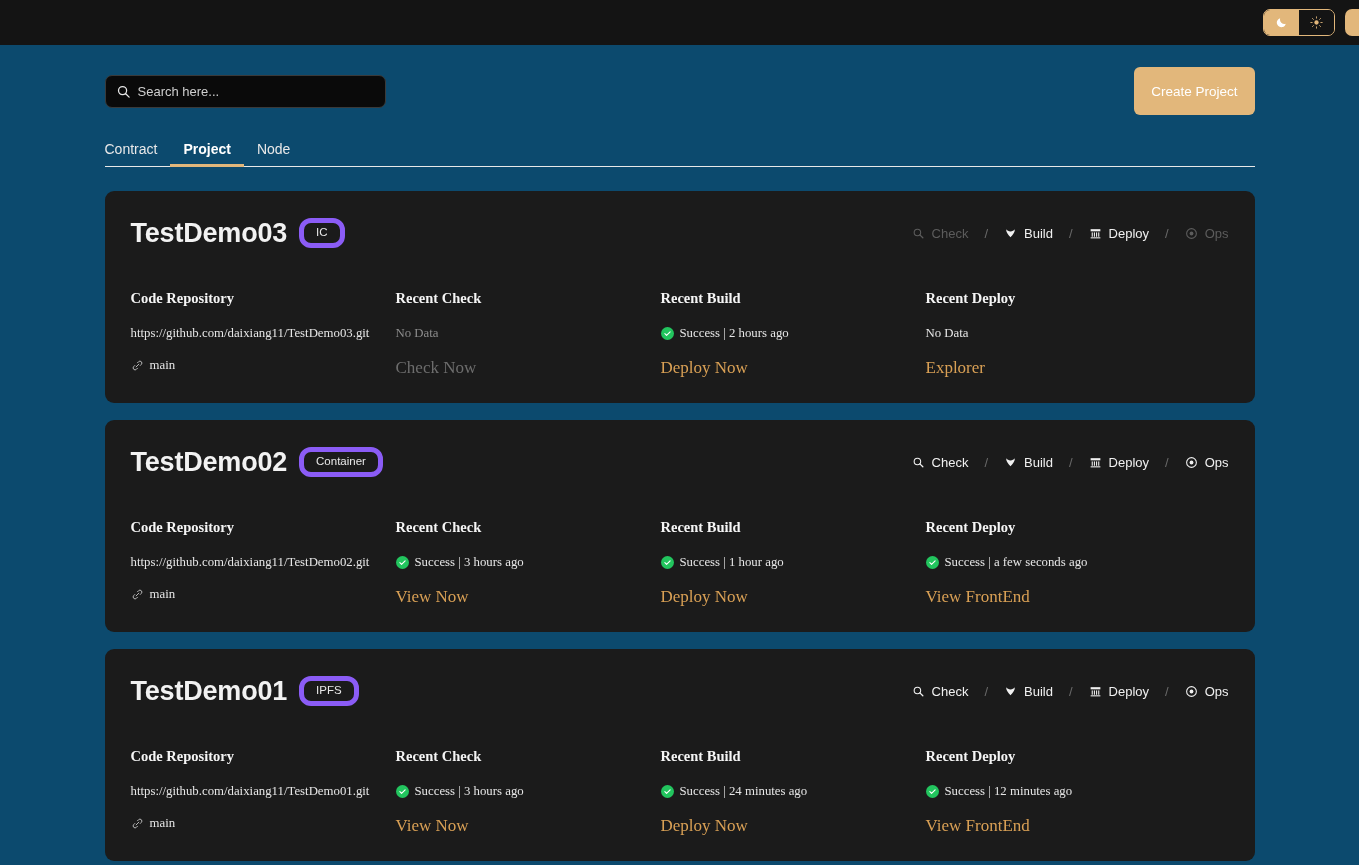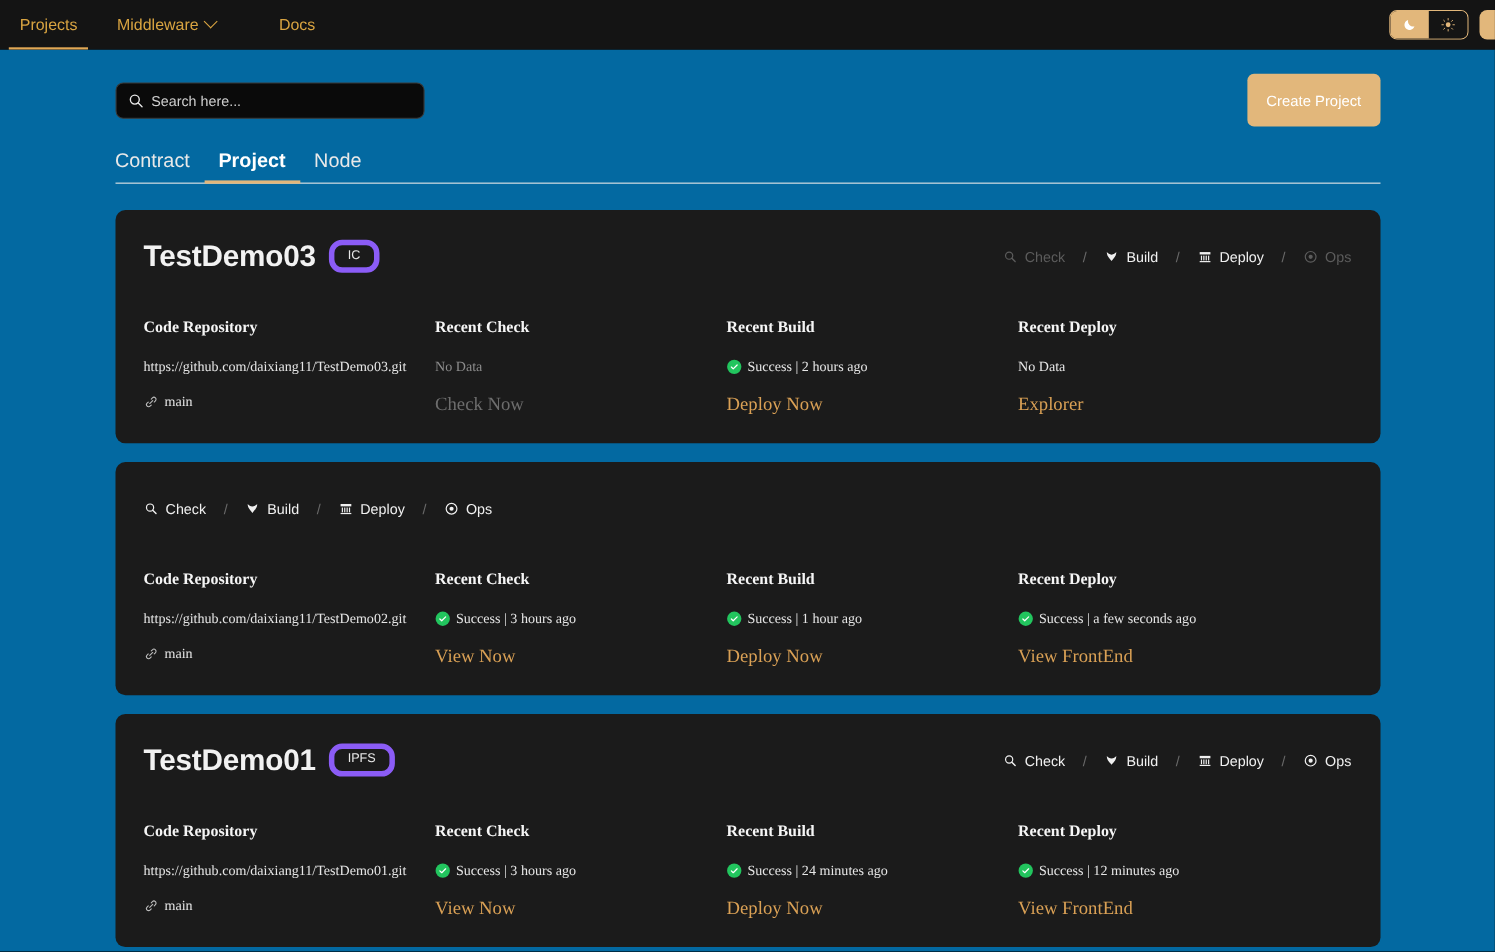--- a/index.html
+++ b/index.html
@@ -260,18 +260,6 @@
 <body>
 
 <div class="topbar">
-  <div class="nav-items">
-    <div class="nav-item active">
-      <span>Projects</span>
-    </div>
-    <div class="nav-item">
-      <span>Middleware</span>
-      <span class="nav-caret"></span>
-    </div>
-    <div class="nav-item" style="margin-left:22px;">
-      <span>Docs</span>
-    </div>
-  </div>
 
   <div class="topbar-right">
     <div class="theme-toggle">

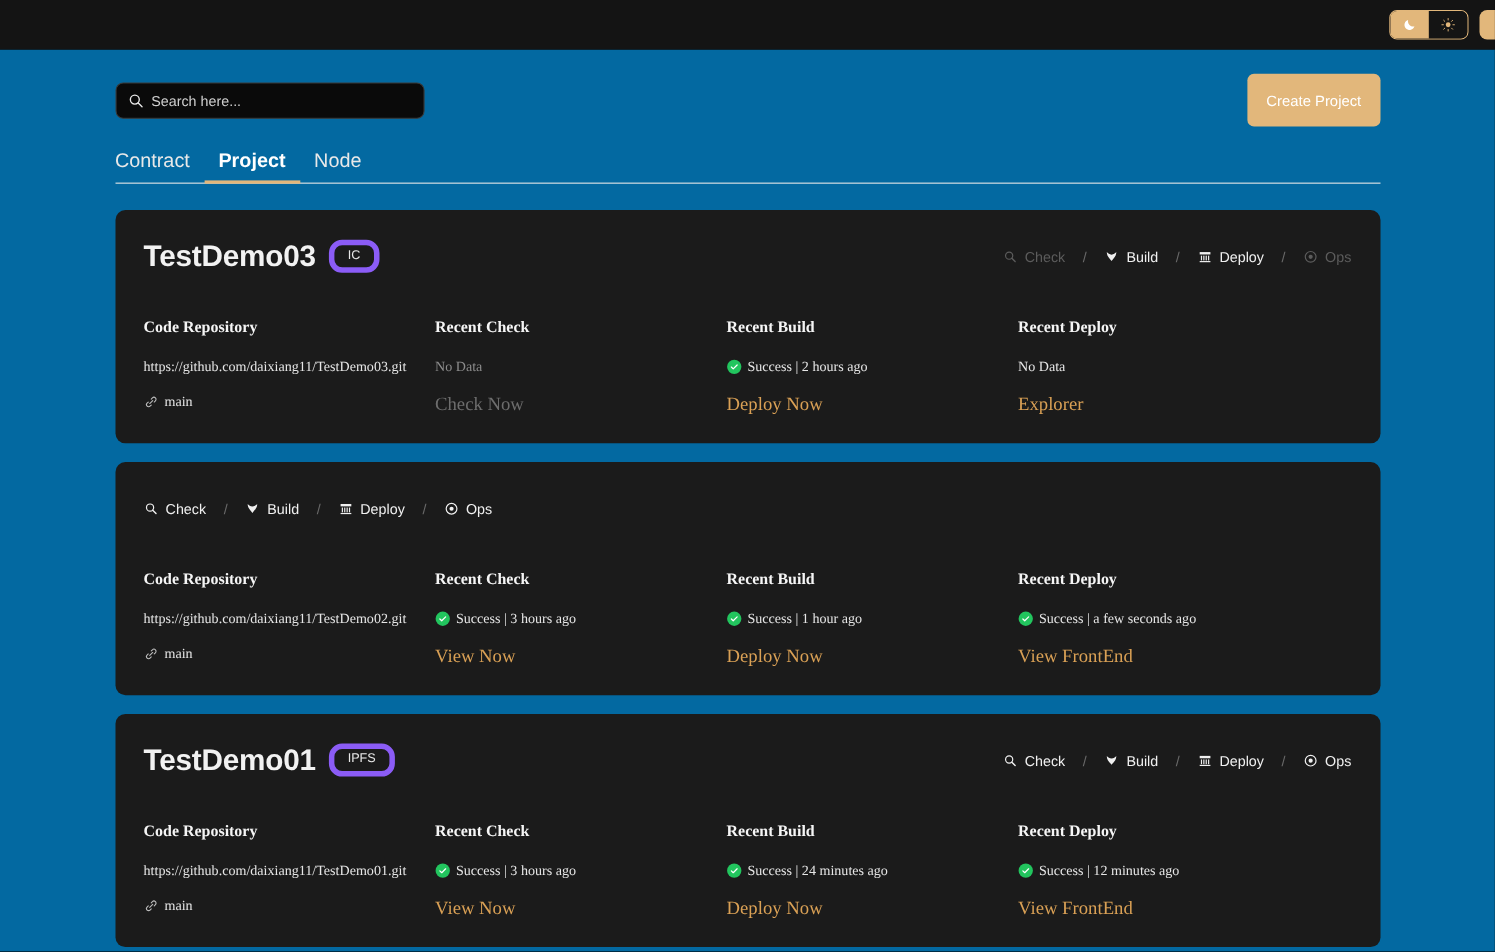--- a/index.html
+++ b/index.html
@@ -89,7 +89,7 @@
   .page {
     width: 1359px;
     height: 820px;
-    background: #0369a1;
+    background: #0c4a6e;
     padding: 0;
     overflow: hidden;
   }

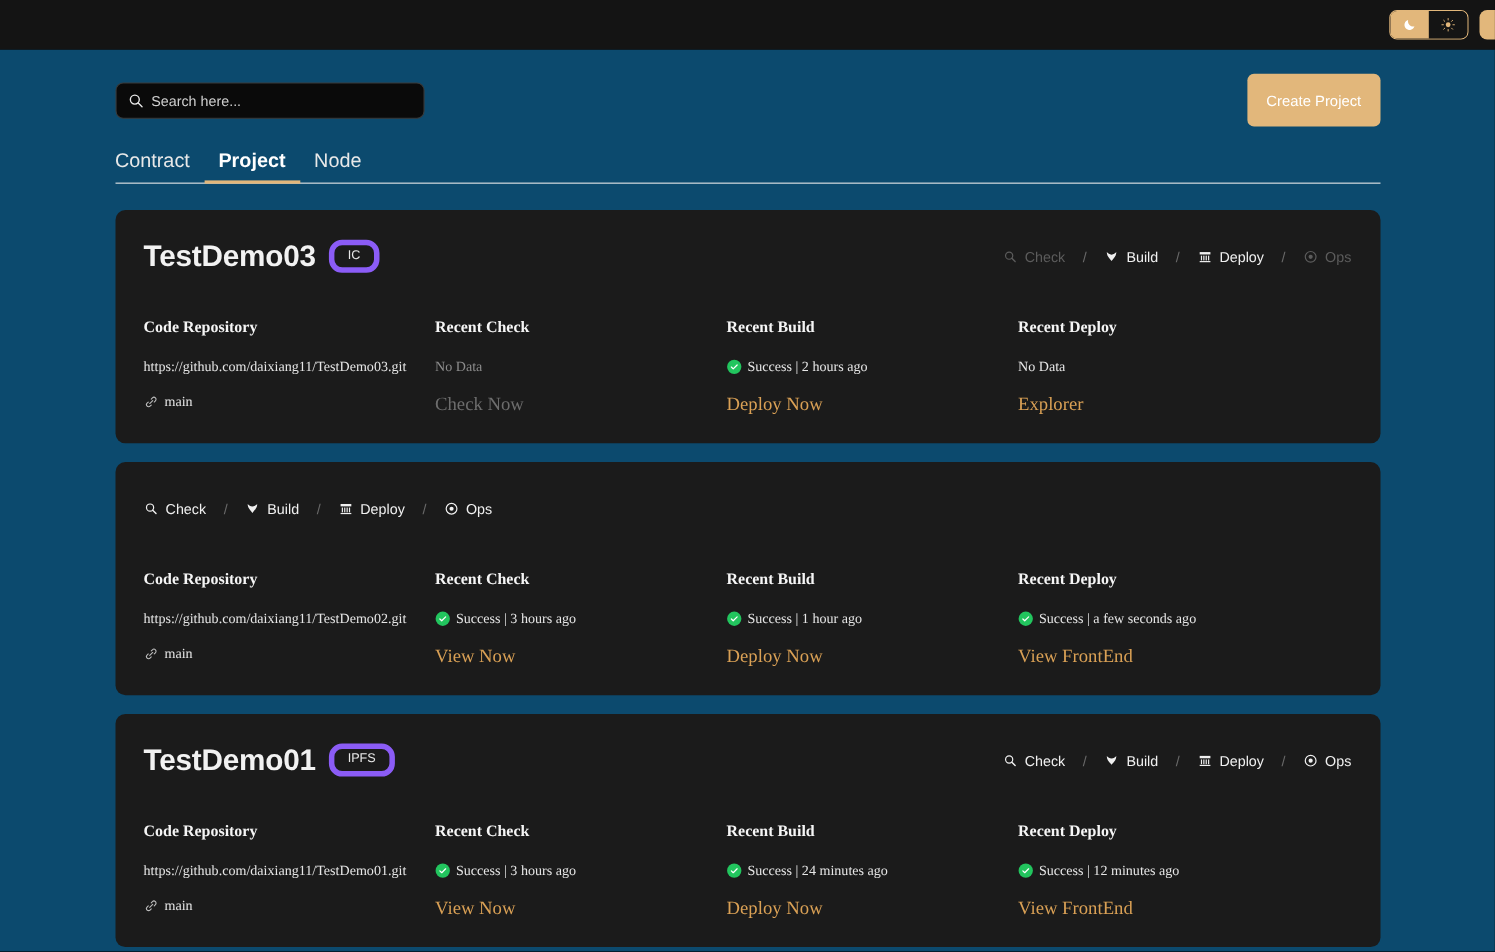--- a/index.html
+++ b/index.html
@@ -151,7 +151,7 @@
   }
   .tab {
     padding: 0 13px 9px 13px;
-    font-size: 18px;
+    font-size: 14px;
     color: #e9e9e9;
     cursor: pointer;
     position: relative;

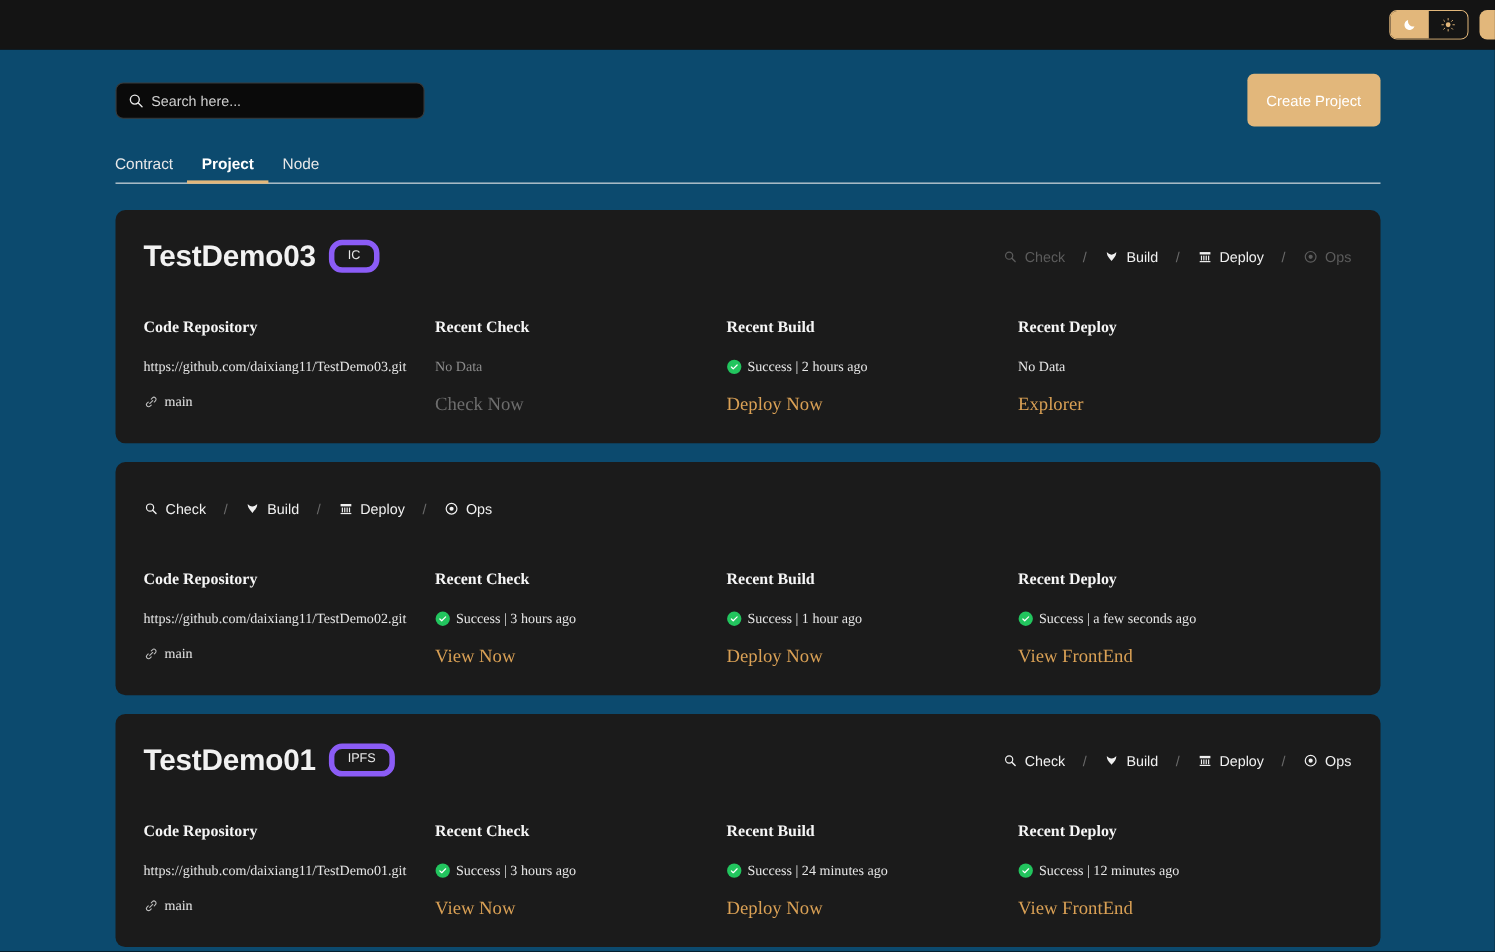--- a/index.html
+++ b/index.html
@@ -411,6 +411,10 @@
 
       <div class="card">
         <div class="card-head">
+          <div class="card-title-wrap">
+            <div class="card-title">TestDemo02</div>
+            <div class="card-badge">Container</div>
+          </div>
           <div class="actions">
             <div class="action">
               <span class="glyph">

